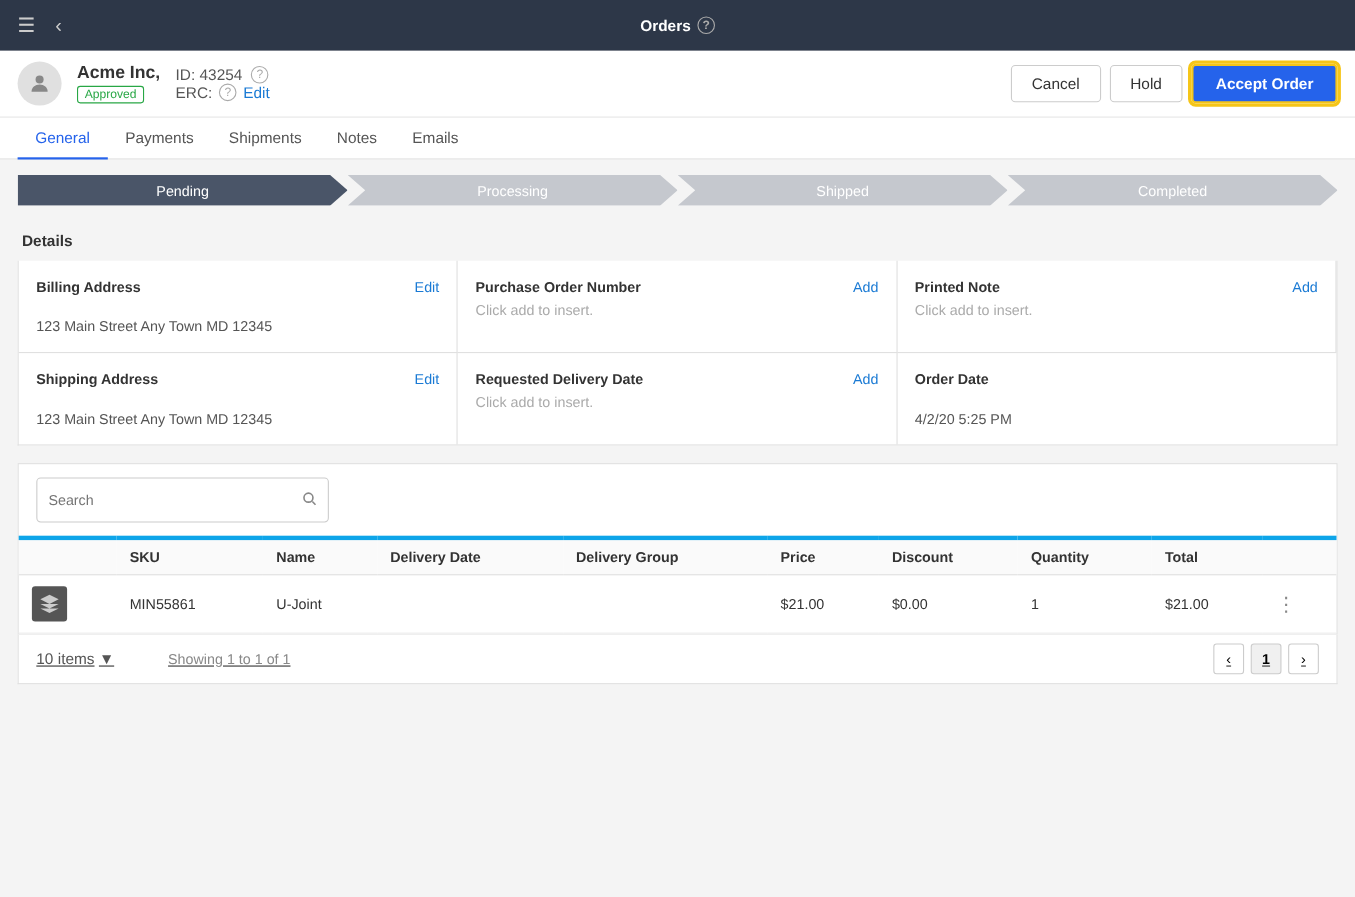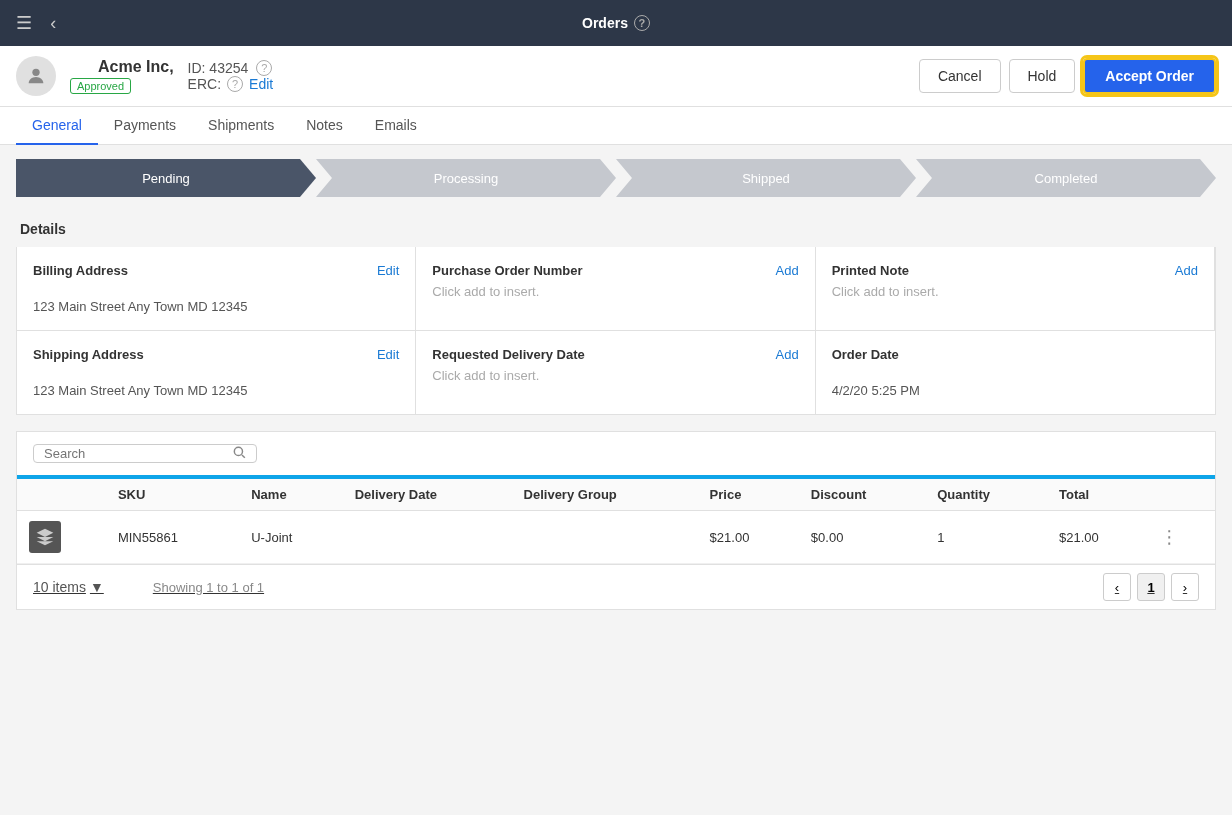--- a/index.html
+++ b/index.html
@@ -81,7 +81,6 @@
       font-size: 16px;
       font-weight: 700;
       color: #333;
-      margin-left: 28px;
     }
     .approved-badge {
       display: inline-block;

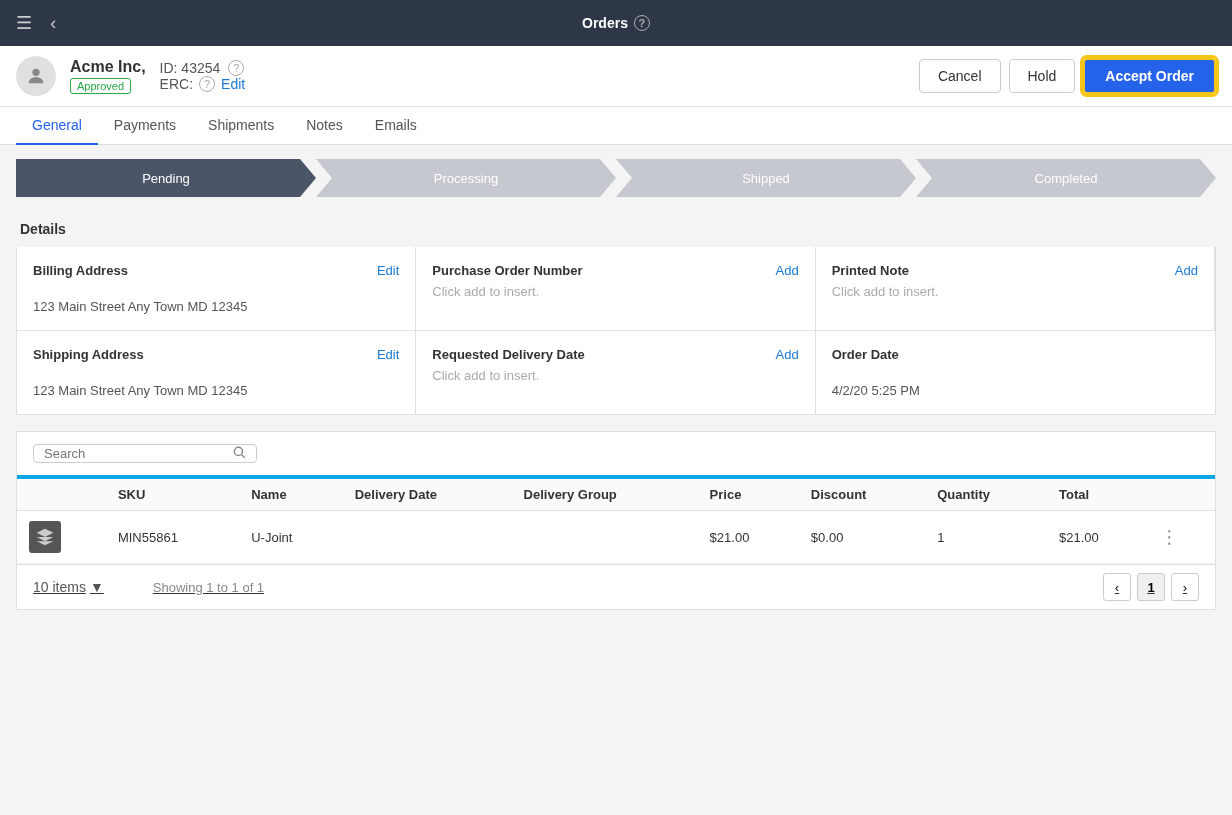--- a/index.html
+++ b/index.html
@@ -162,7 +162,7 @@
     .pipeline {
       display: flex;
       margin: 14px 16px;
-      height: 38px;
+      height: 28px;
     }
     .pipeline-step {
       flex: 1;

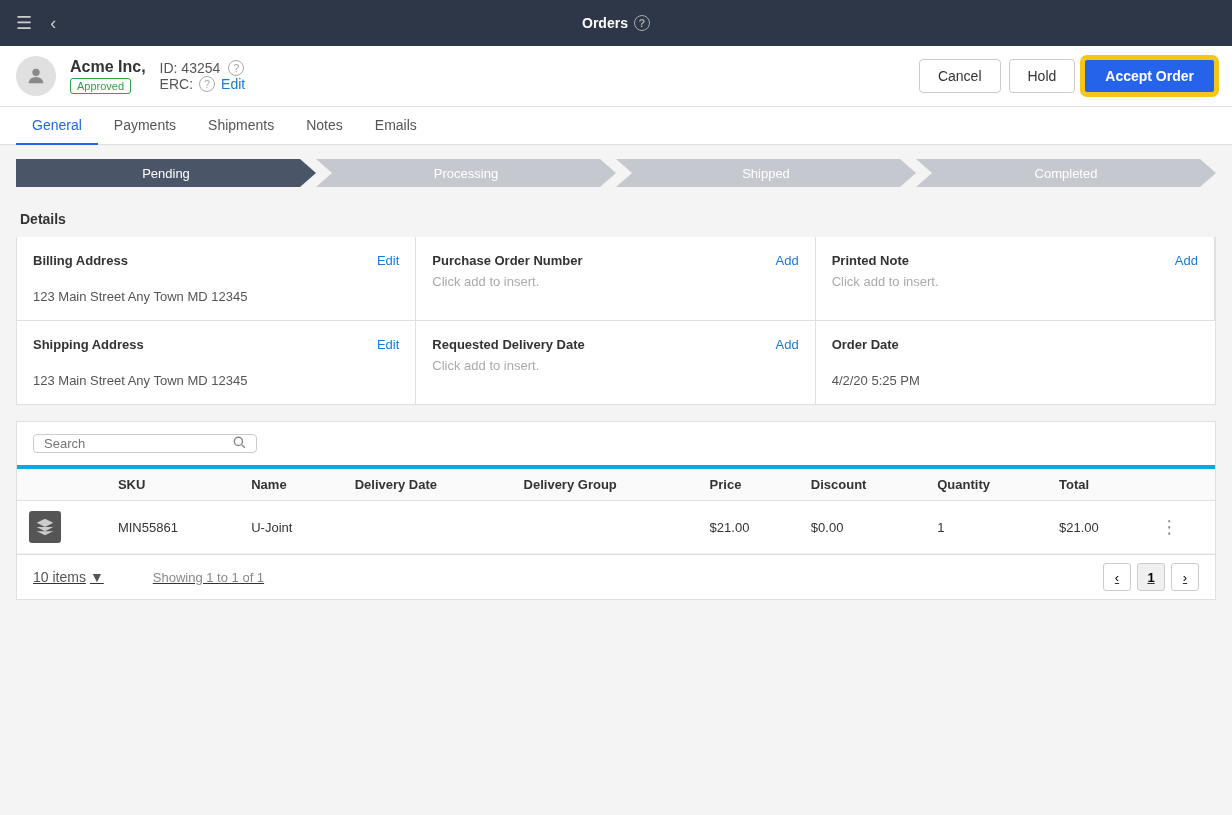--- a/index.html
+++ b/index.html
@@ -257,8 +257,8 @@
       align-items: center;
       border: 1px solid #ccc;
       border-radius: 4px;
-      padding: 0 10px;
-      width: 224px;
+      padding: 11px 10px;
+      width: 266px;
       background: white;
     }
     .search-input {

